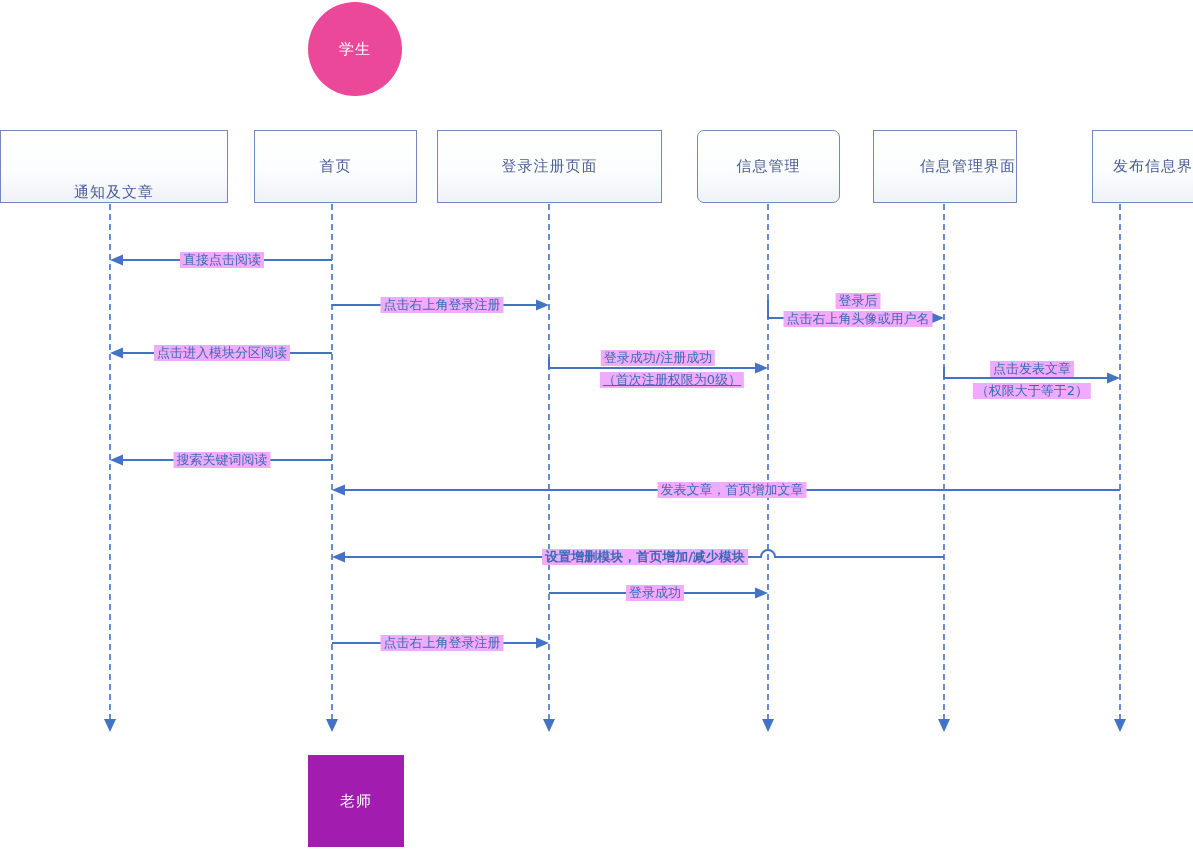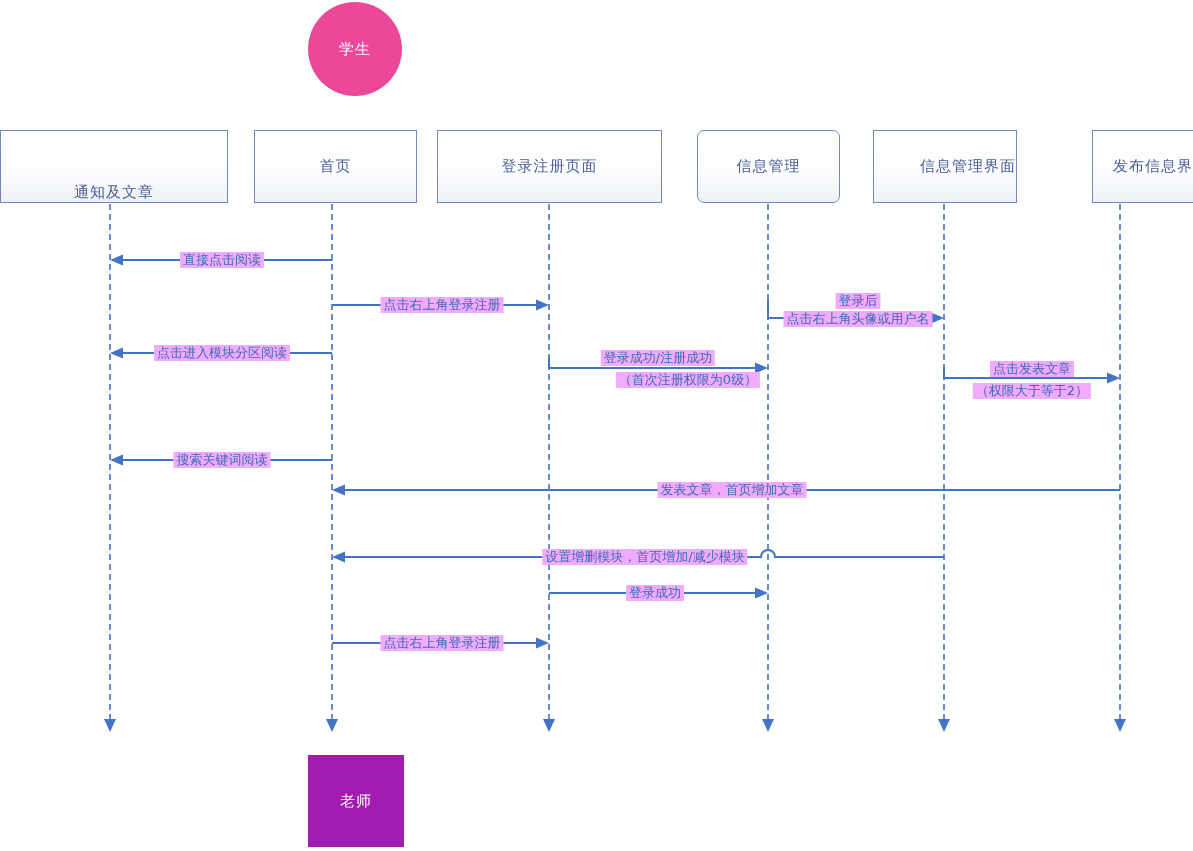--- a/index.html
+++ b/index.html
@@ -112,7 +112,7 @@
   <div class="msg-label" style="left:858px;top:319px;">点击右上角头像或用户名</div>
   <div class="msg-label" style="left:222px;top:353px;">点击进入模块分区阅读</div>
   <div class="msg-label" style="left:658px;top:358px;">登录成功/注册成功</div>
-  <div class="msg-label" style="left:688px;top:380px;">（首次注册权限为0级）</div>
+  <div class="msg-label" style="left:672px;top:380px;text-decoration:underline;">（首次注册权限为0级）</div>
   <div class="msg-label" style="left:1032px;top:369px;">点击发表文章</div>
   <div class="msg-label" style="left:1032px;top:391px;">（权限大于等于2）</div>
   <div class="msg-label" style="left:222px;top:460px;">搜索关键词阅读</div>

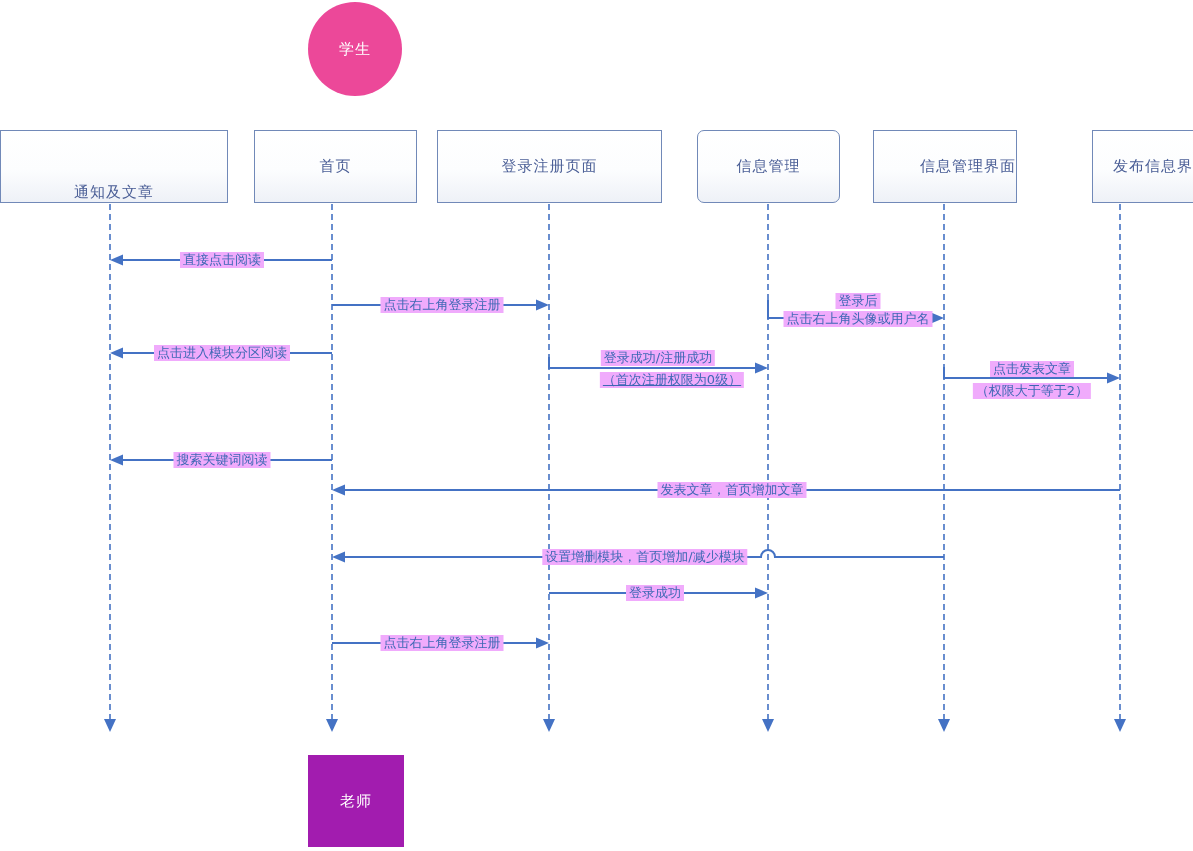--- a/index.html
+++ b/index.html
@@ -117,7 +117,7 @@
   <div class="msg-label" style="left:1032px;top:391px;">（权限大于等于2）</div>
   <div class="msg-label" style="left:222px;top:460px;">搜索关键词阅读</div>
   <div class="msg-label" style="left:732px;top:490px;">发表文章，首页增加文章</div>
-  <div class="msg-label" style="left:645px;top:557px;">设置增删模块，首页增加/减少模块</div>
+  <div class="msg-label" style="left:645px;top:557px;font-weight:bold;">设置增删模块，首页增加/减少模块</div>
   <div class="msg-label" style="left:655px;top:593px;">登录成功</div>
   <div class="msg-label" style="left:442px;top:643px;">点击右上角登录注册</div>
 

